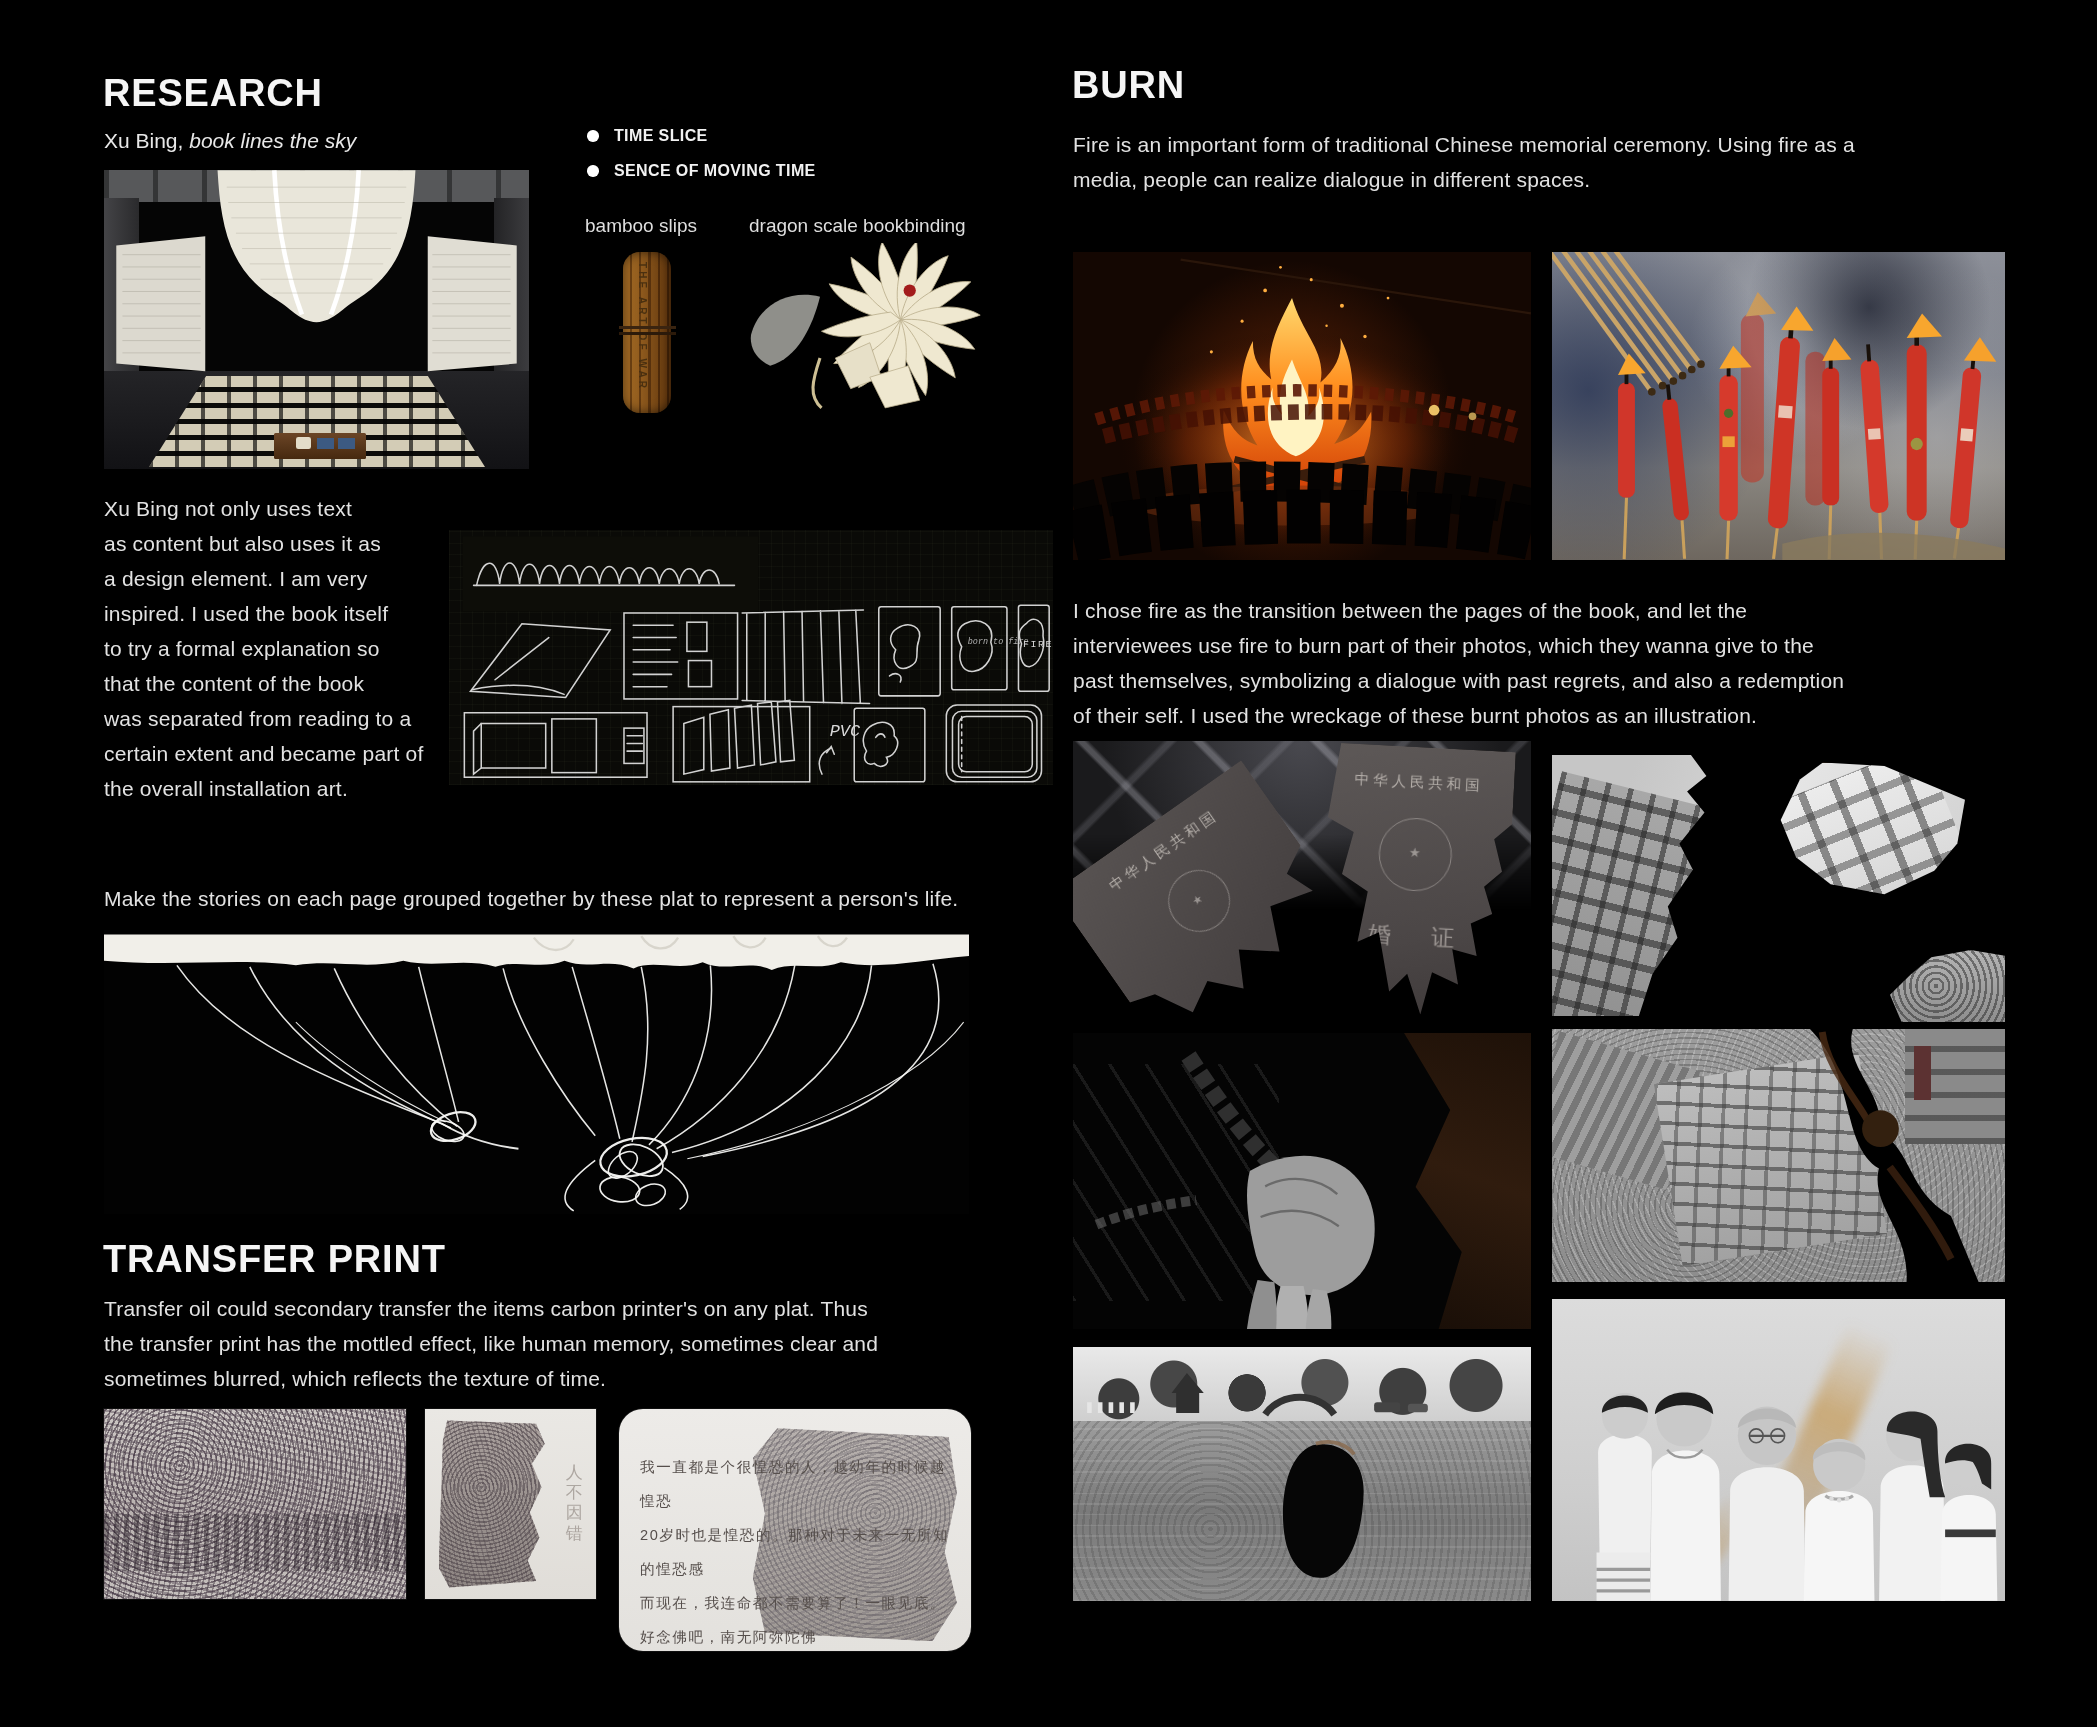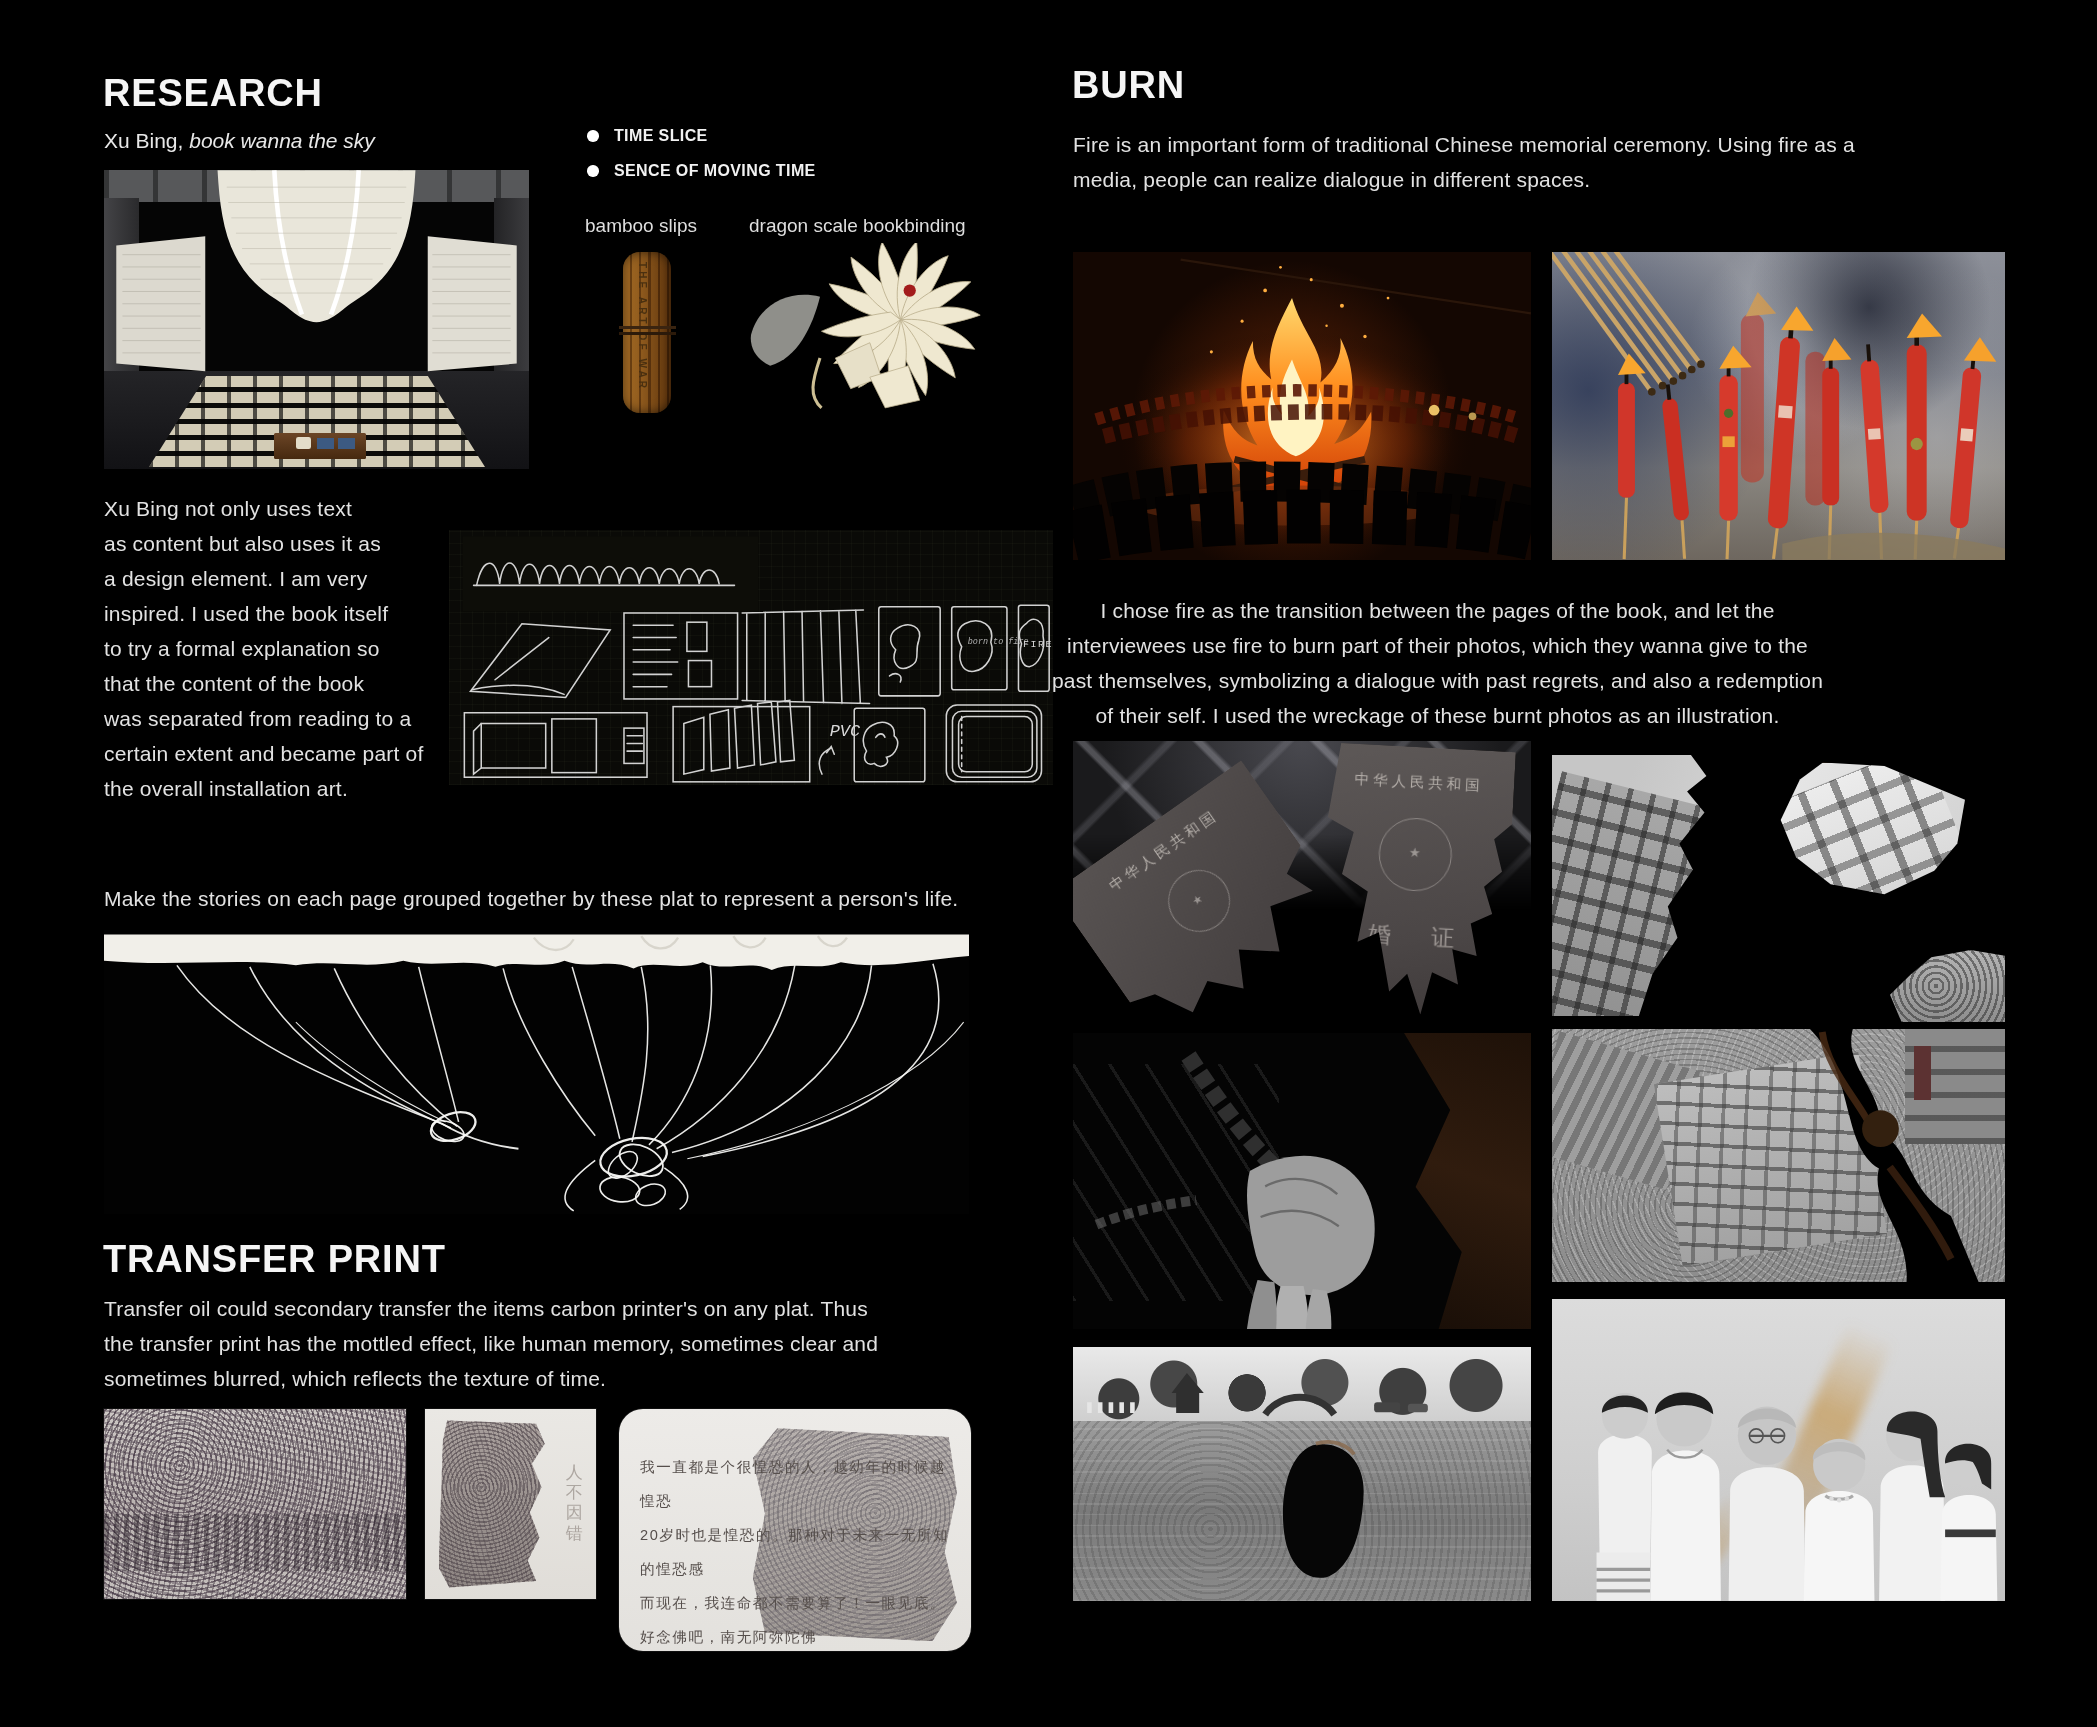--- a/index.html
+++ b/index.html
@@ -185,7 +185,7 @@
   <div class="caption abs" style="left:104px;top:129px;">
     <span>Xu Bing,</span>
     <span> </span>
-    <i>book wanna the sky</i>
+    <i>book lines the sky</i>
   </div>
 
   <div class="fig inst" style="left:104px;top:170px;width:425px;height:299px;">

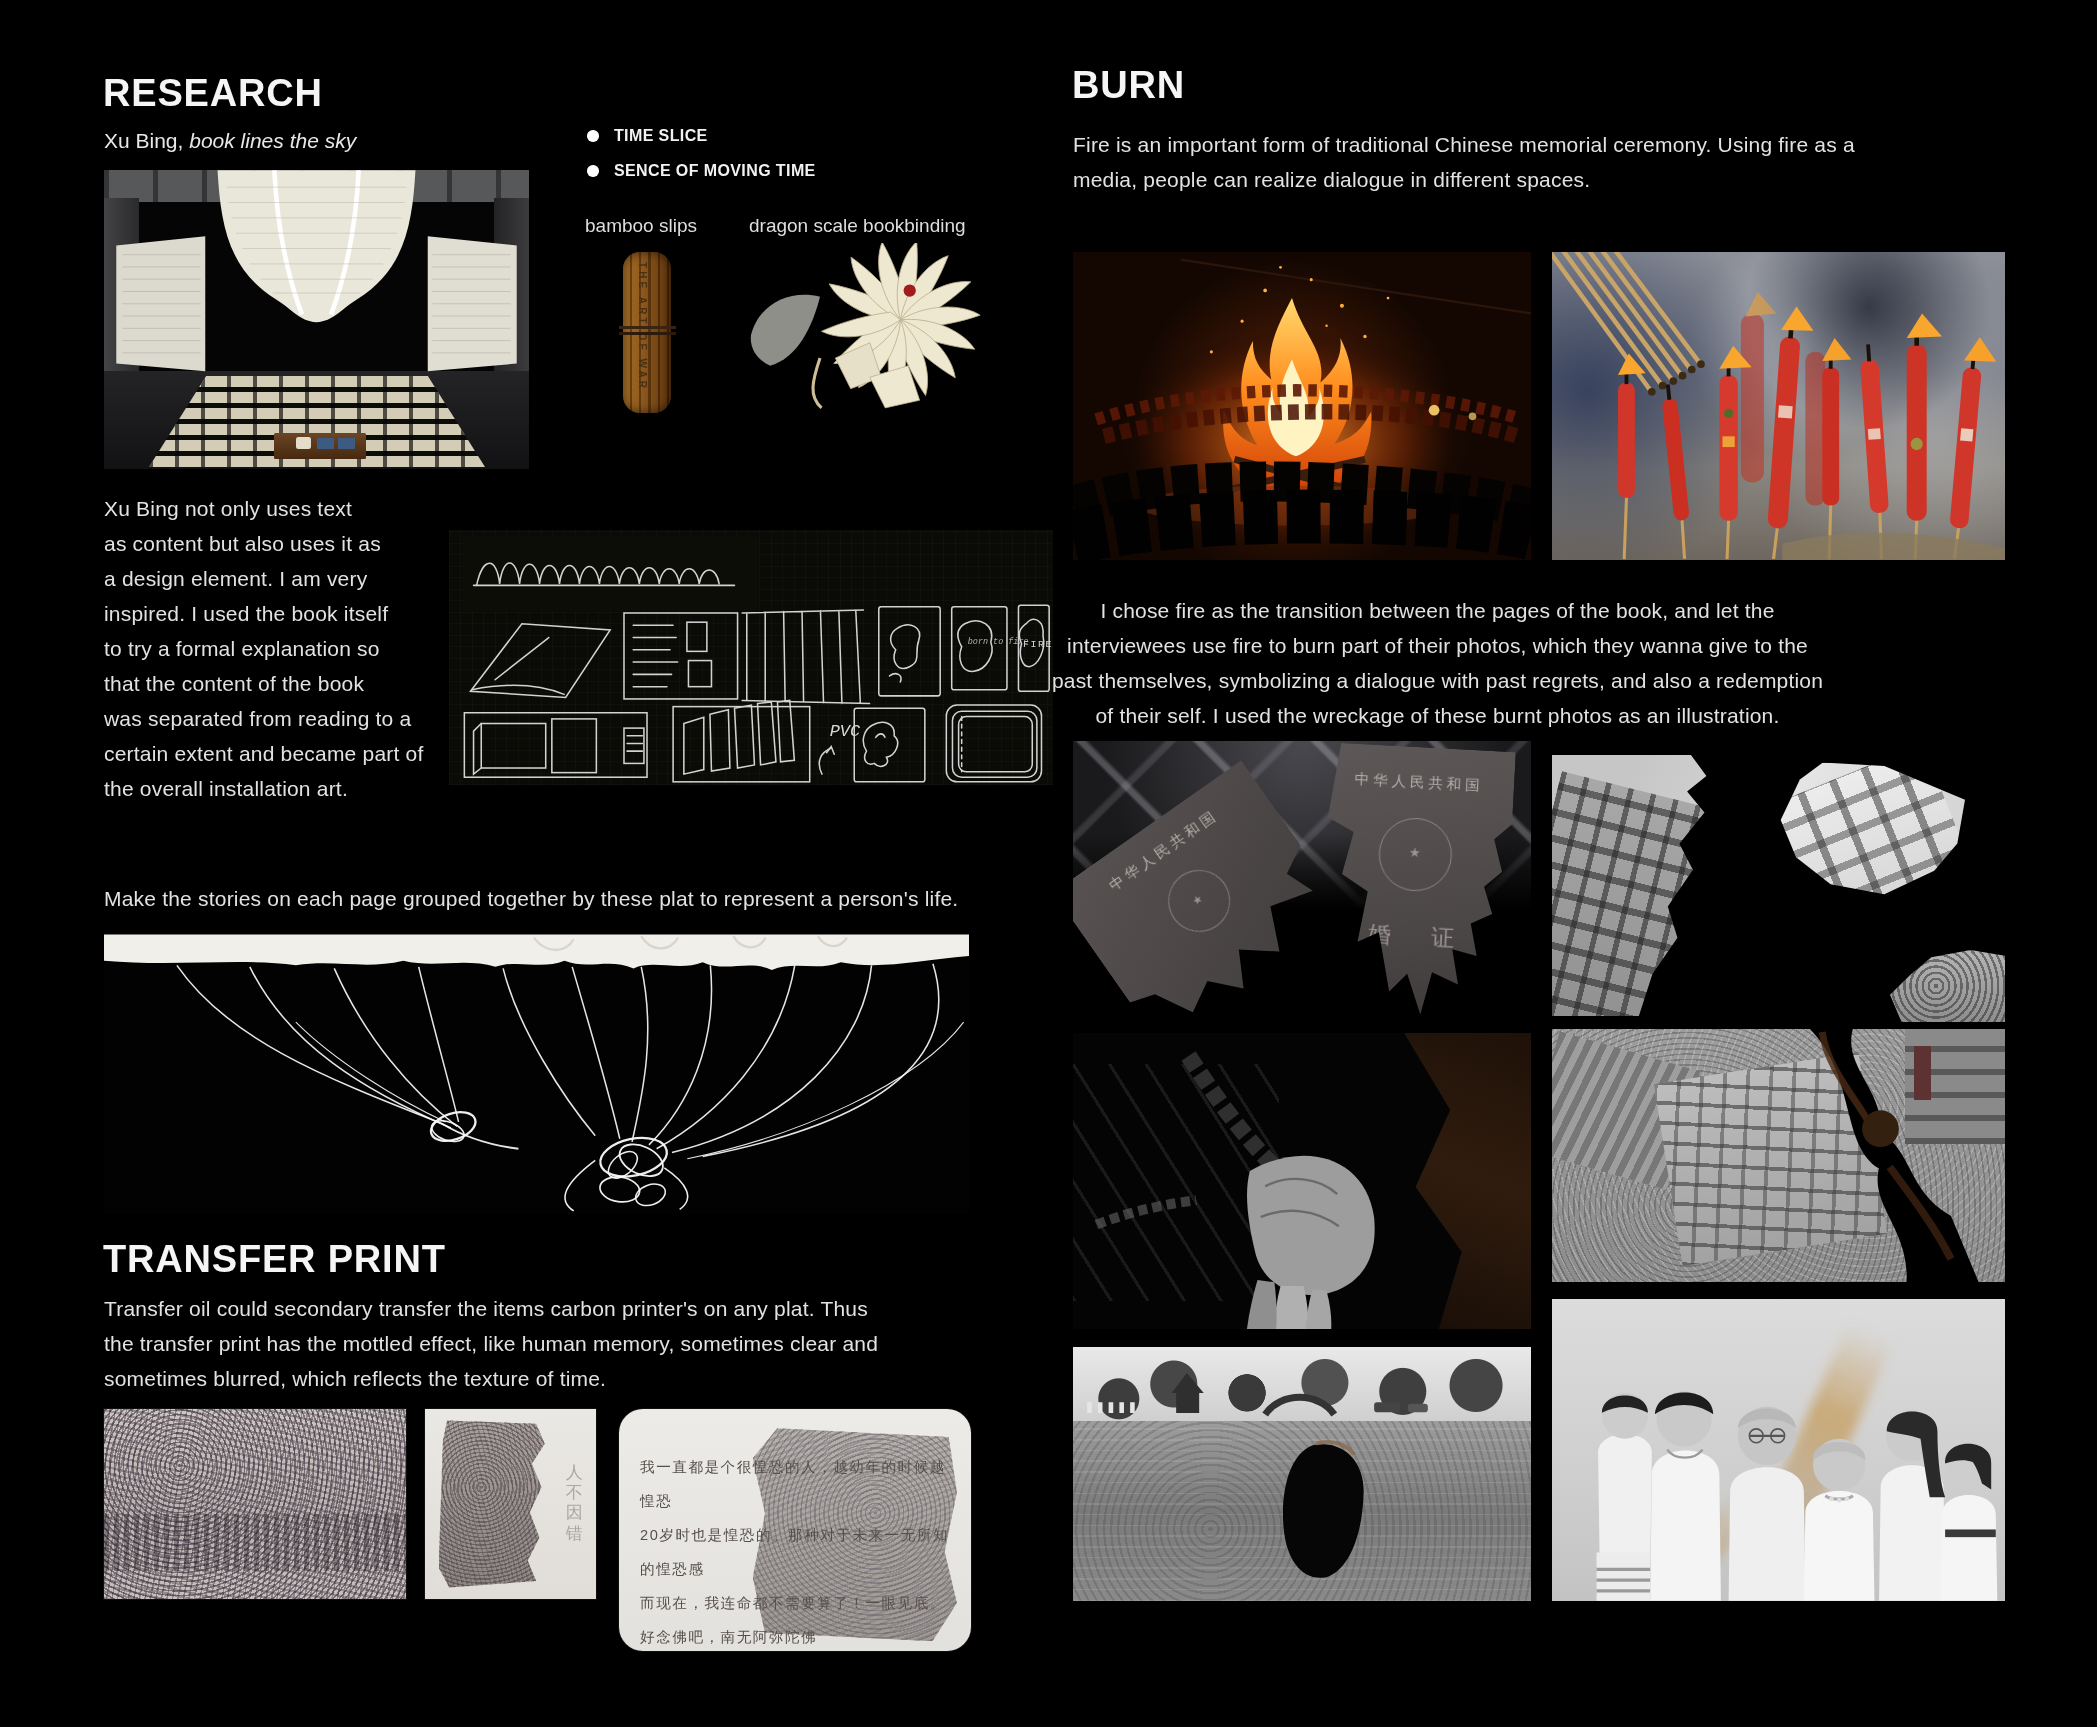--- a/index.html
+++ b/index.html
@@ -499,7 +499,7 @@
     </svg>
   </div>
 
-  <div class="body-text abs" style="left:1023px;top:593px;width:829px;text-align:center;">I chose fire as the transition between the pages of the book, and let the
+  <div class="body-text abs" style="left:1073px;top:593px;width:829px;">I chose fire as the transition between the pages of the book, and let the
 interviewees use fire to burn part of their photos, which they wanna give to the
 past themselves, symbolizing a dialogue with past regrets, and also a redemption
 of their self. I used the wreckage of these burnt photos as an illustration.</div>

